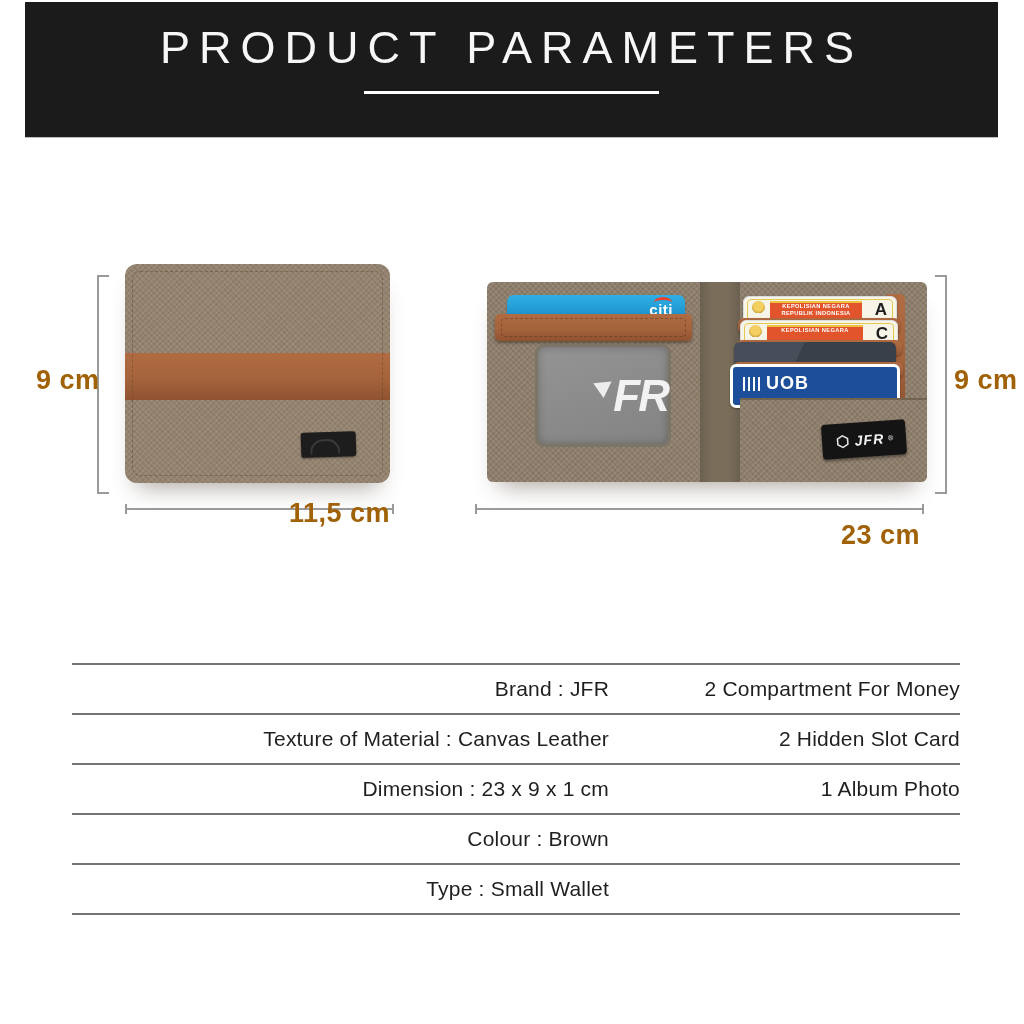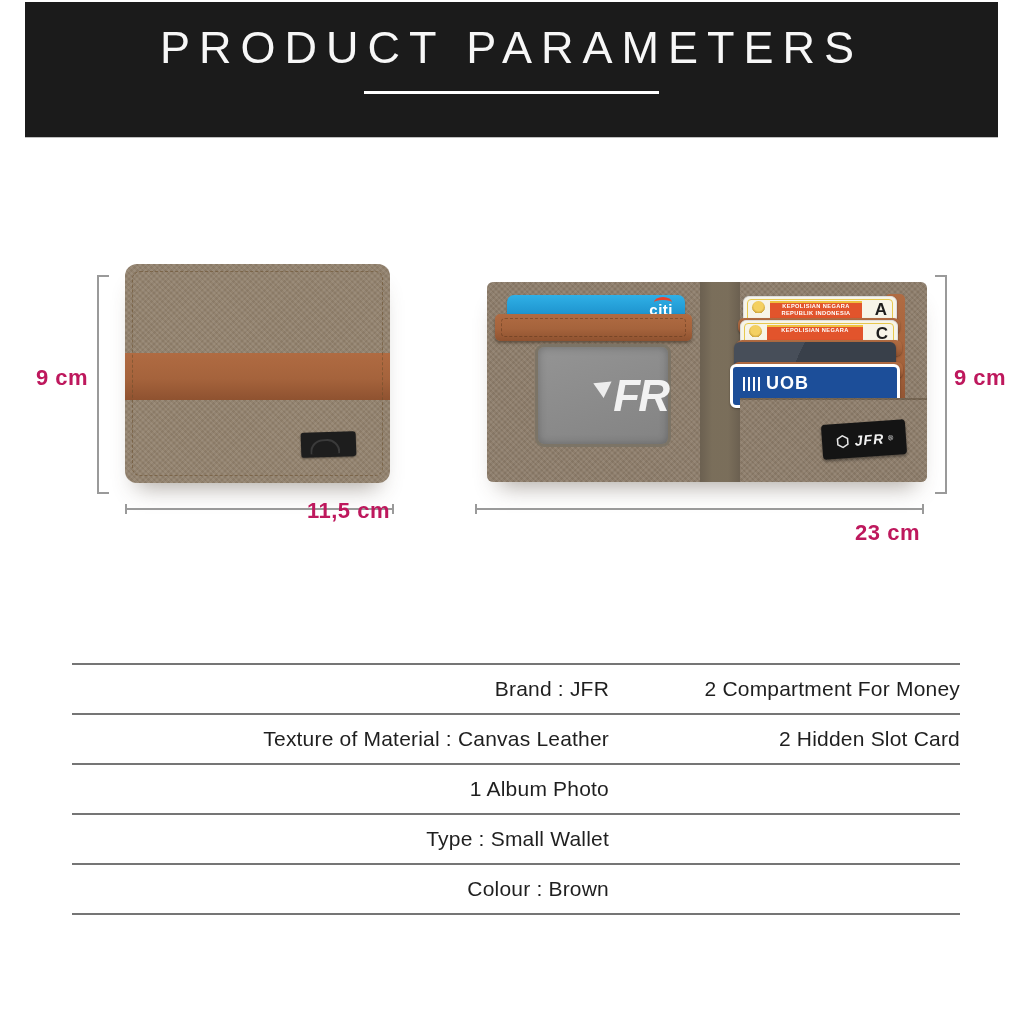--- a/index.html
+++ b/index.html
@@ -144,7 +144,7 @@
   }
   .hdim-left{left:125px;top:504px;width:265px;}
   .hdim-right{left:475px;top:504px;width:445px;}
-  .dim-label{color:#be185d;font-weight:600;font-size:22px;letter-spacing:.5px;}
+  .dim-label{color:#a16207;font-weight:600;font-size:27px;letter-spacing:.5px;}
   .lbl-h-left{left:36px;top:365px;}
   .lbl-h-right{left:954px;top:365px;}
   .lbl-w-left{left:125px;top:498px;width:265px;text-align:right;}

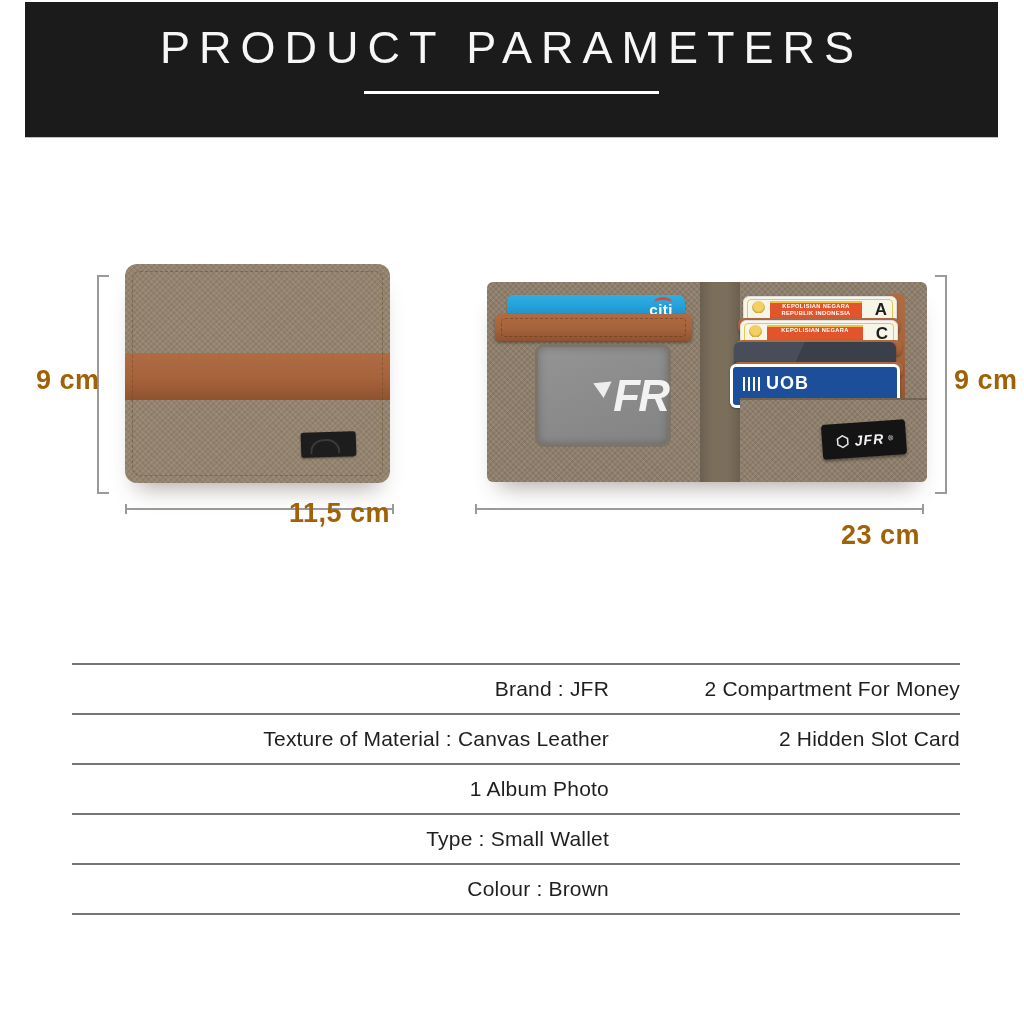--- a/index.html
+++ b/index.html
@@ -253,6 +253,7 @@
     <div class="spec-cell right">2 Hidden Slot Card</div>
   </div>
   <div class="spec-row">
+    <div class="spec-cell left">Dimension : 23 x 9 x 1 cm</div>
     <div class="spec-cell right">1 Album Photo</div>
   </div>
   <div class="spec-row">

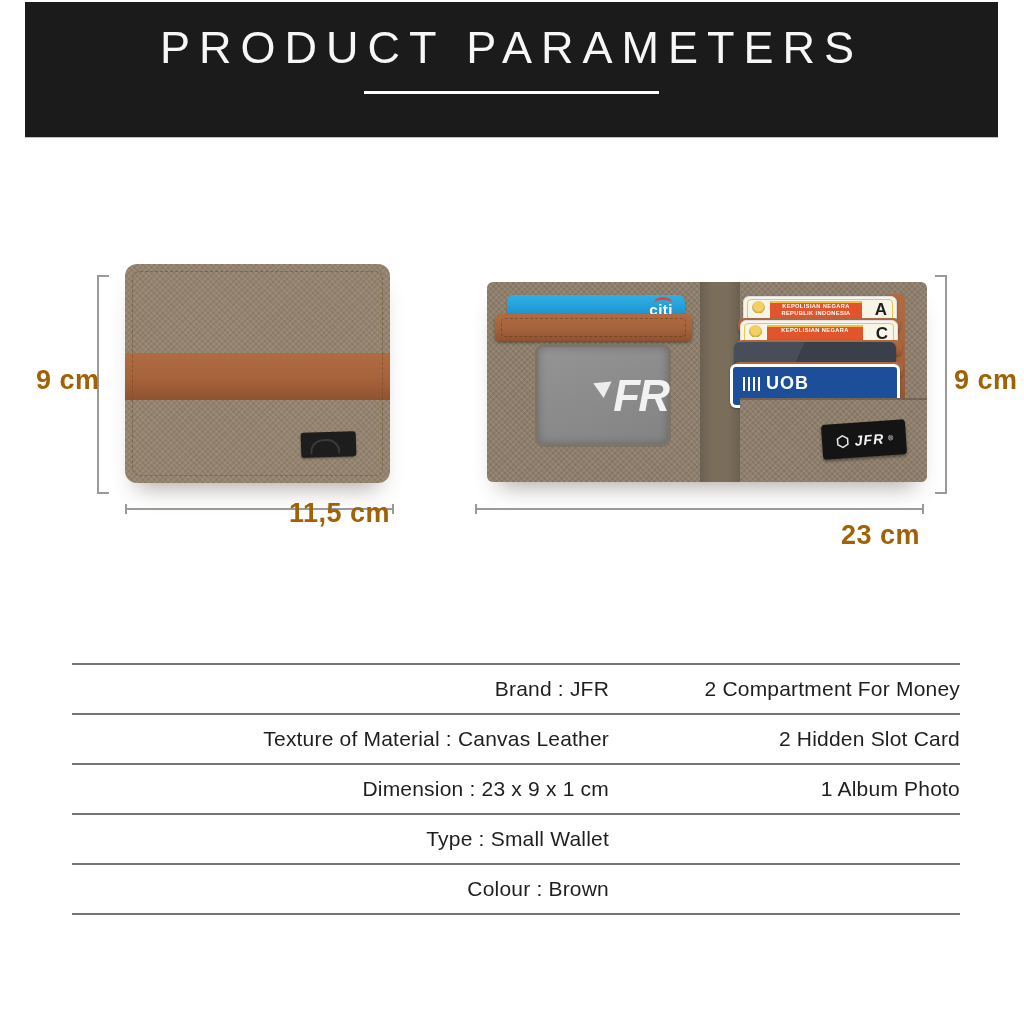--- a/index.html
+++ b/index.html
@@ -257,13 +257,13 @@
     <div class="spec-cell right">1 Album Photo</div>
   </div>
   <div class="spec-row">
+    <div class="spec-cell left">Colour : Brown</div>
+    <div class="spec-cell right"></div>
+  </div>
+  <div class="spec-row">
     <div class="spec-cell left">Type : Small Wallet</div>
     <div class="spec-cell right"></div>
   </div>
-  <div class="spec-row">
-    <div class="spec-cell left">Colour : Brown</div>
-    <div class="spec-cell right"></div>
-  </div>
 </div>
 
 </body></html>

